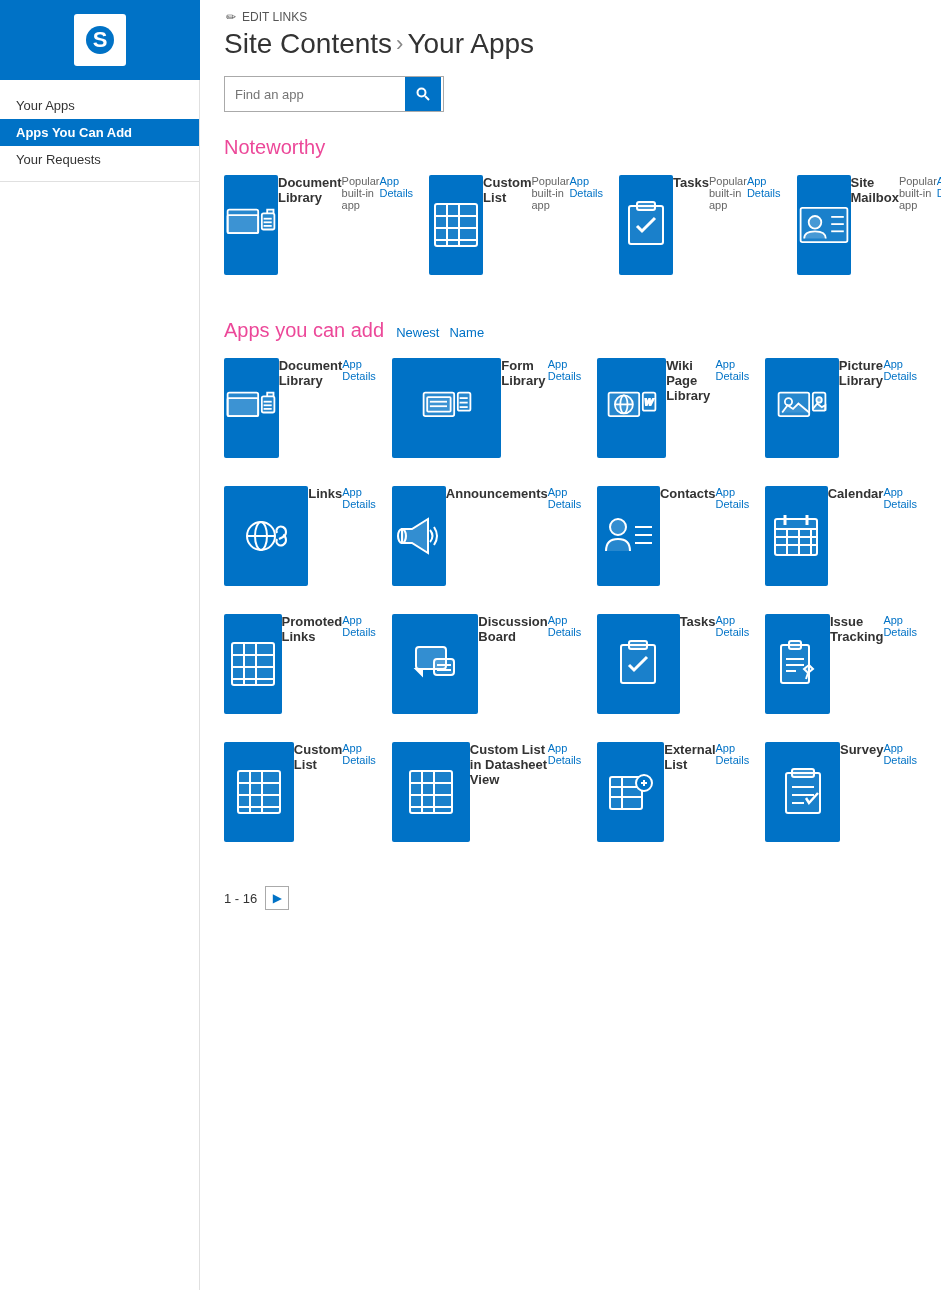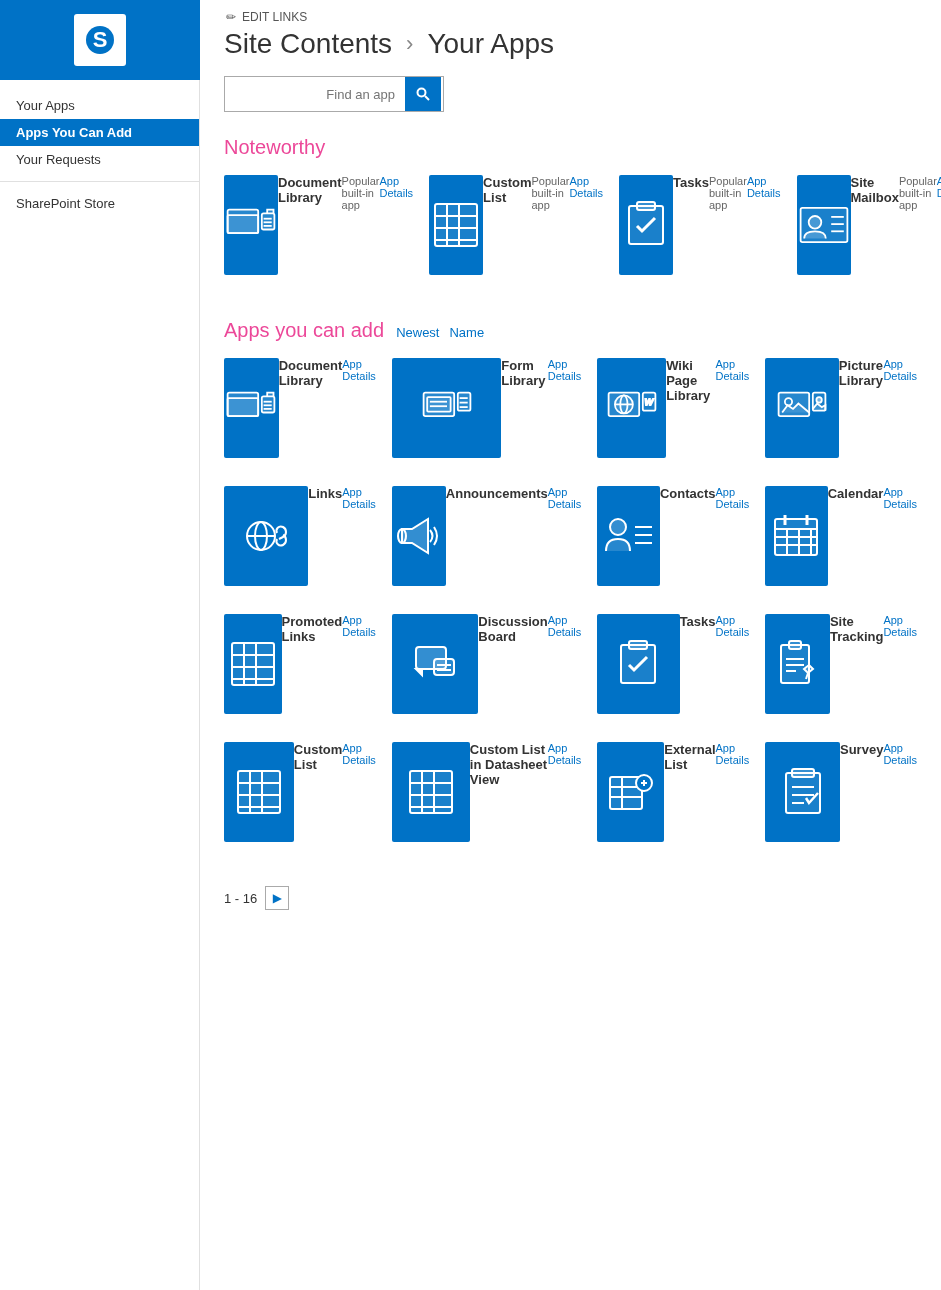--- a/index.html
+++ b/index.html
@@ -79,7 +79,6 @@
       margin-bottom: 16px;
       display: flex;
       align-items: center;
-      gap: 10px;
     }
     .page-title .breadcrumb-sep {
       color: #888;

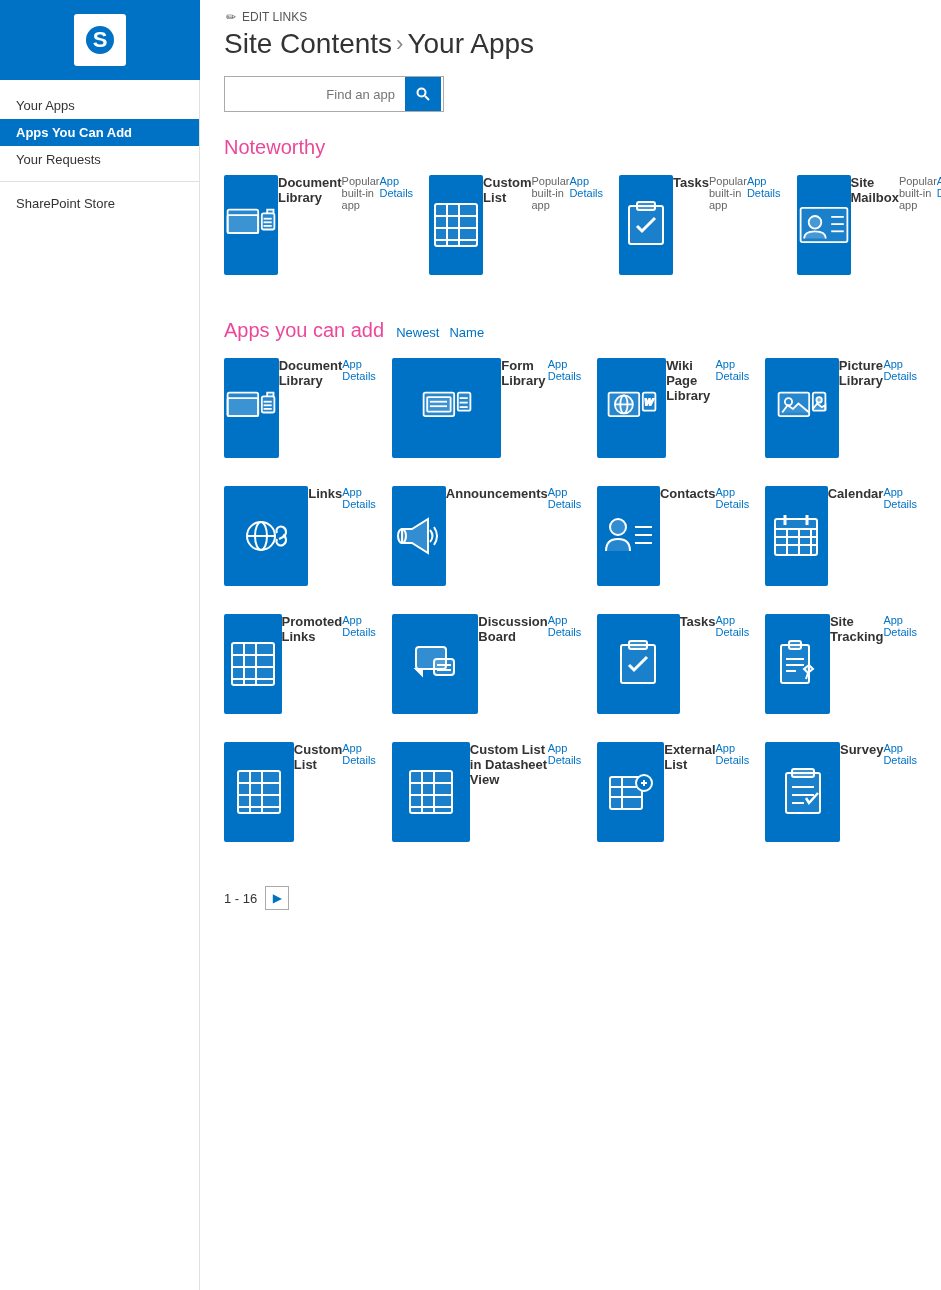--- a/index.html
+++ b/index.html
@@ -101,7 +101,6 @@
       font-size: 13px;
       width: 180px;
       color: #a21caf;
-      text-align: right;
     }
     .search-box .search-btn {
       background: #0072c6;

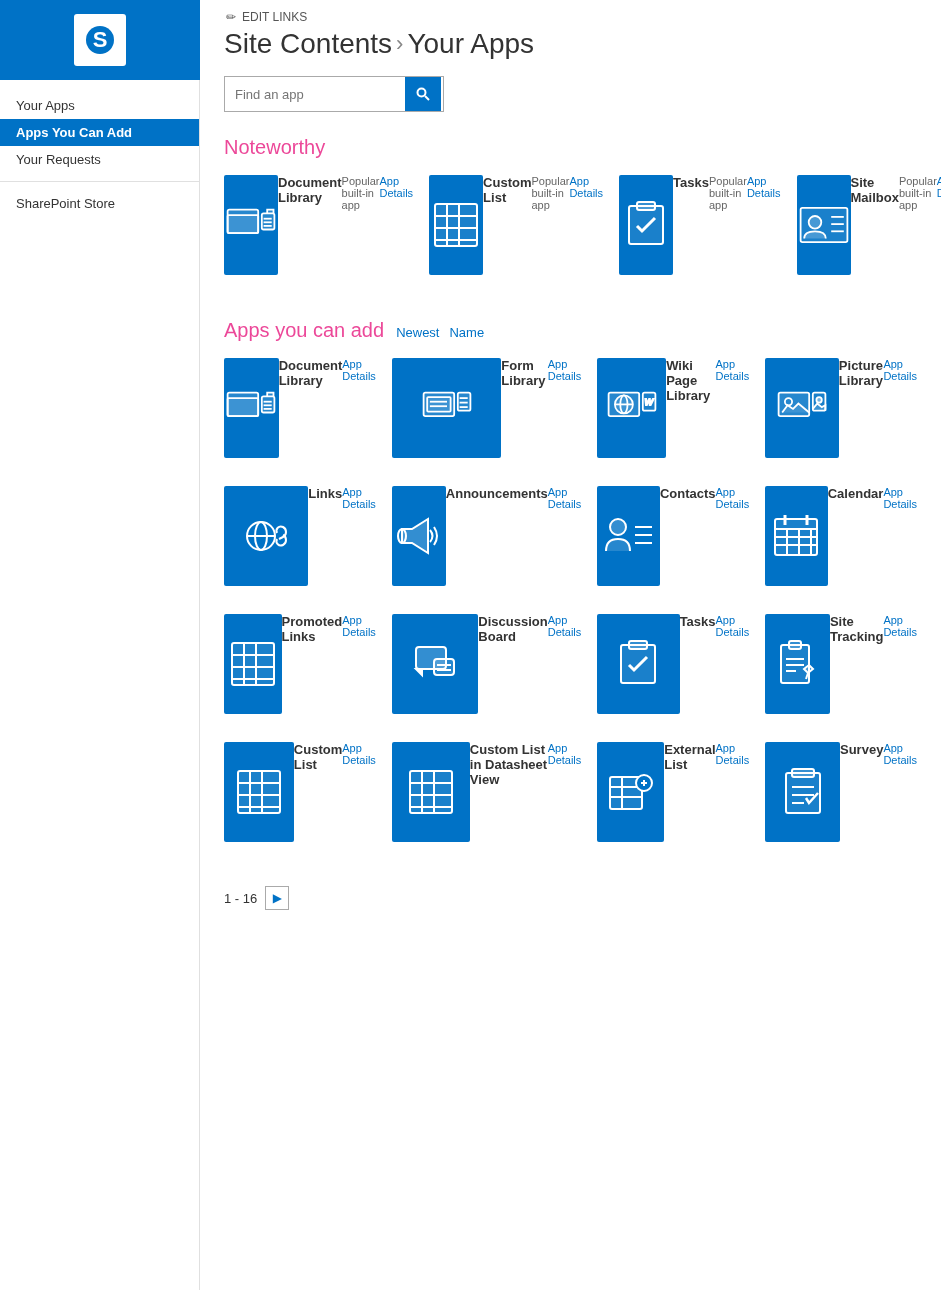--- a/index.html
+++ b/index.html
@@ -225,7 +225,6 @@
     <div class="sidebar-nav-item active">Apps You Can Add</div>
     <div class="sidebar-nav-item">Your Requests</div>
     <hr class="sidebar-divider">
-    <div class="sidebar-nav-item">SharePoint Store</div>
   </div>
 </div>
 

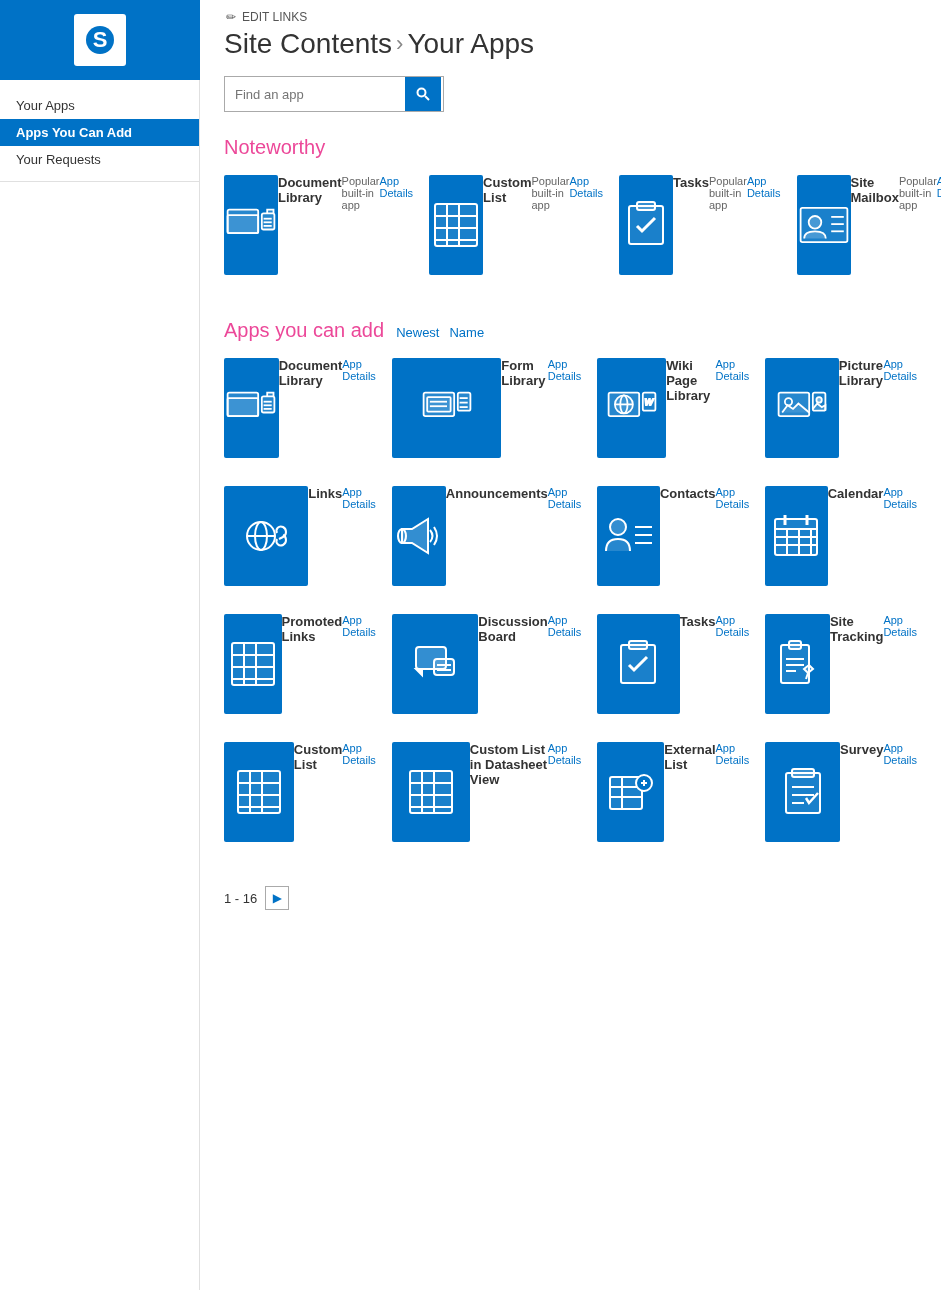--- a/index.html
+++ b/index.html
@@ -496,7 +496,7 @@
       <line x1="37" y1="36" x2="35" y2="42" stroke="white"></line>
     </svg>
     </div>
-    <div class="app-name">Site Tracking</div>
+    <div class="app-name">Issue Tracking</div>
 
     <a class="app-details-link">App Details</a>
   </div>

